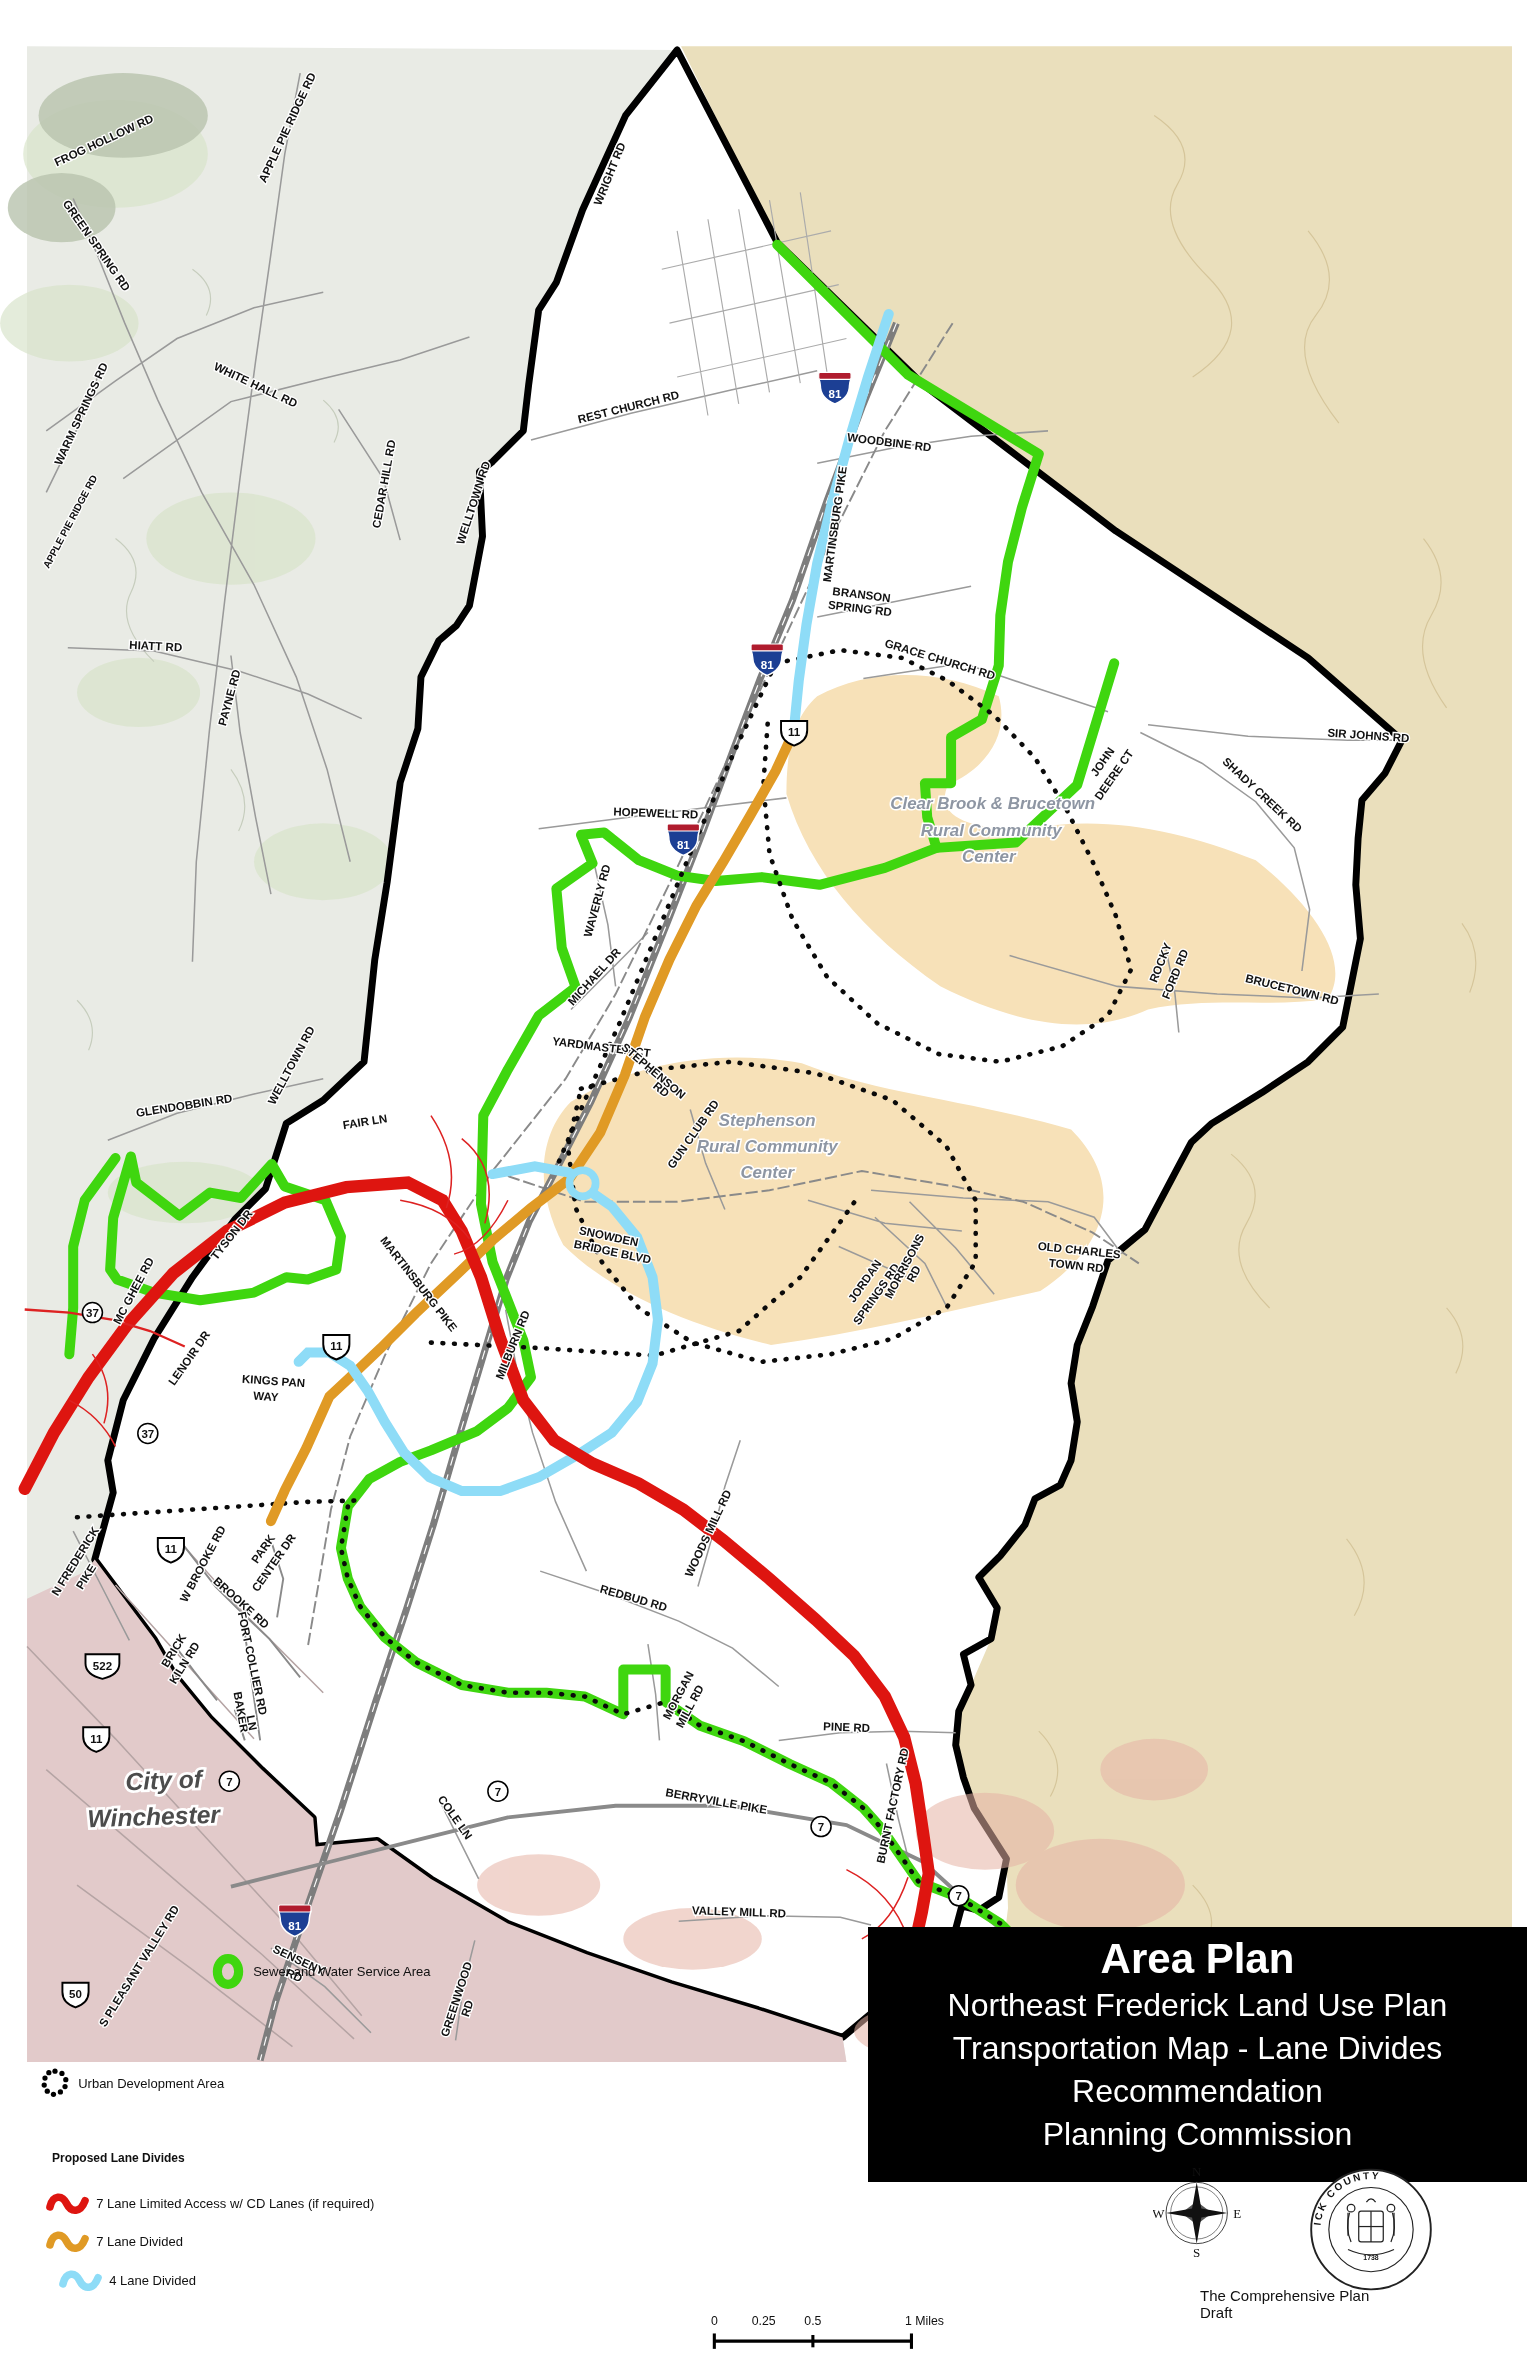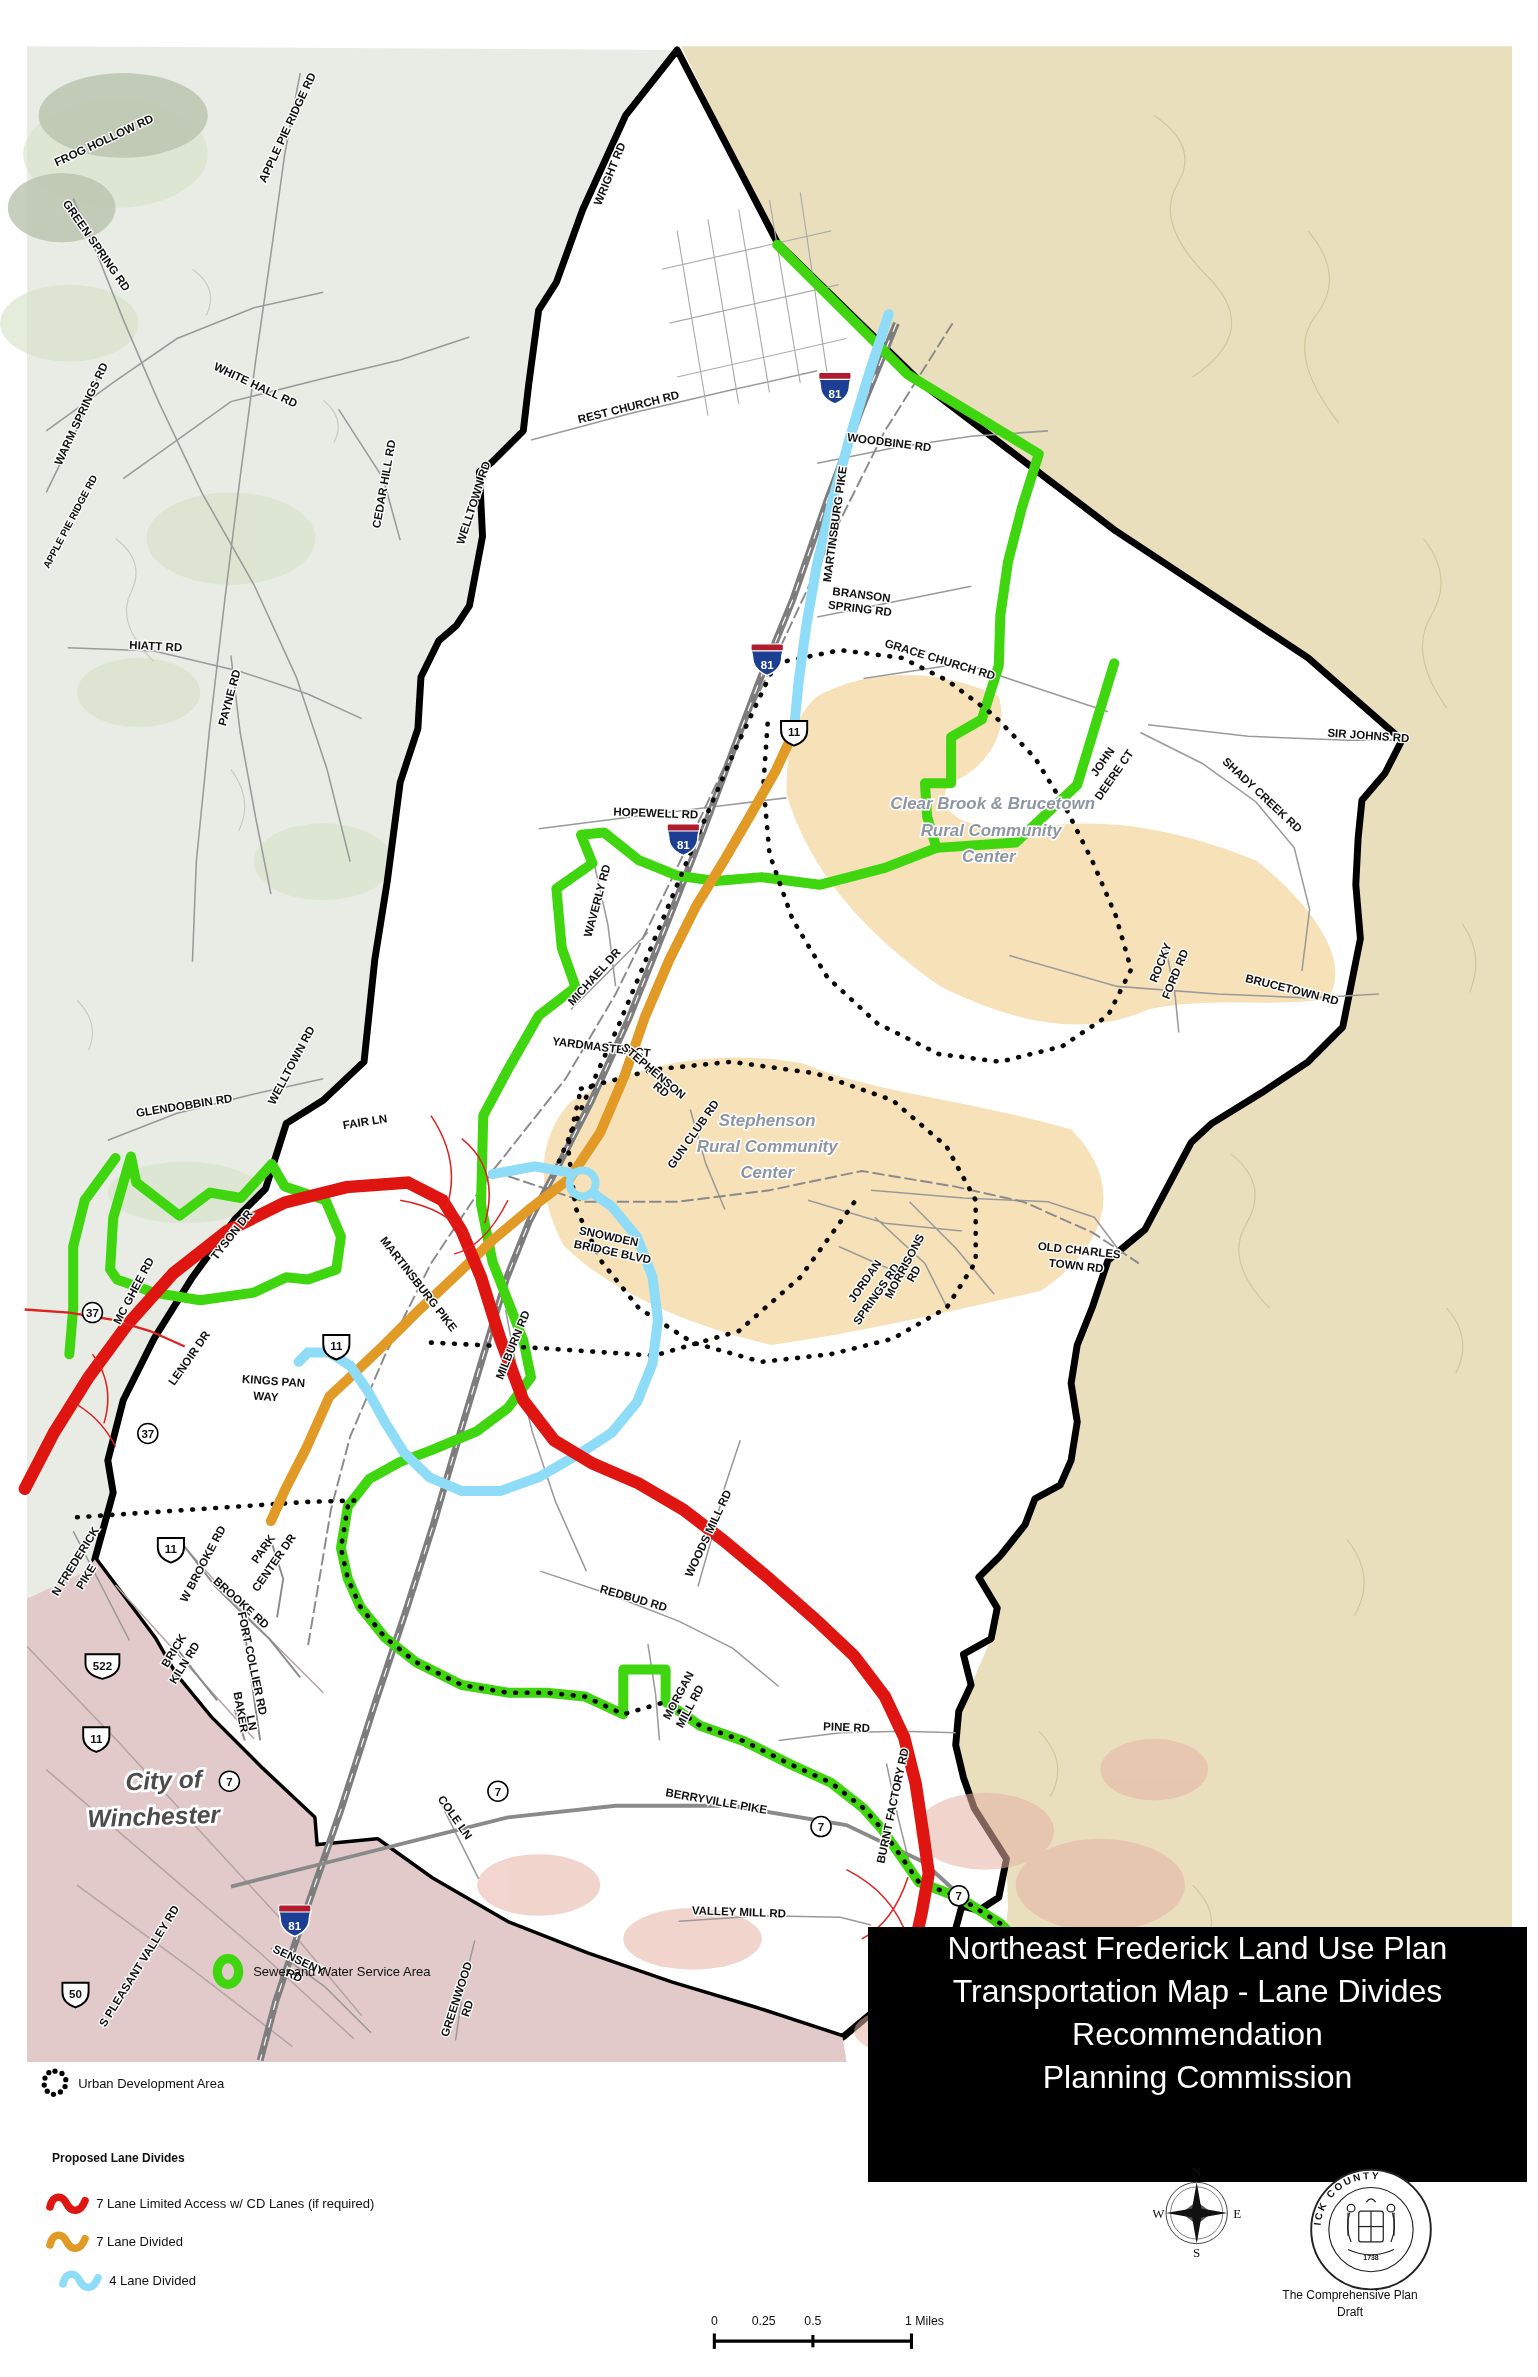--- a/index.html
+++ b/index.html
@@ -281,6 +281,7 @@
 </svg>
 
 <div id="title-block" class="abs">
+  <div class="t1">Area Plan</div>
   <div class="t2">Northeast Frederick Land Use Plan</div>
   <div class="t2">Transportation Map - Lane Divides</div>
   <div class="t2">Recommendation</div>

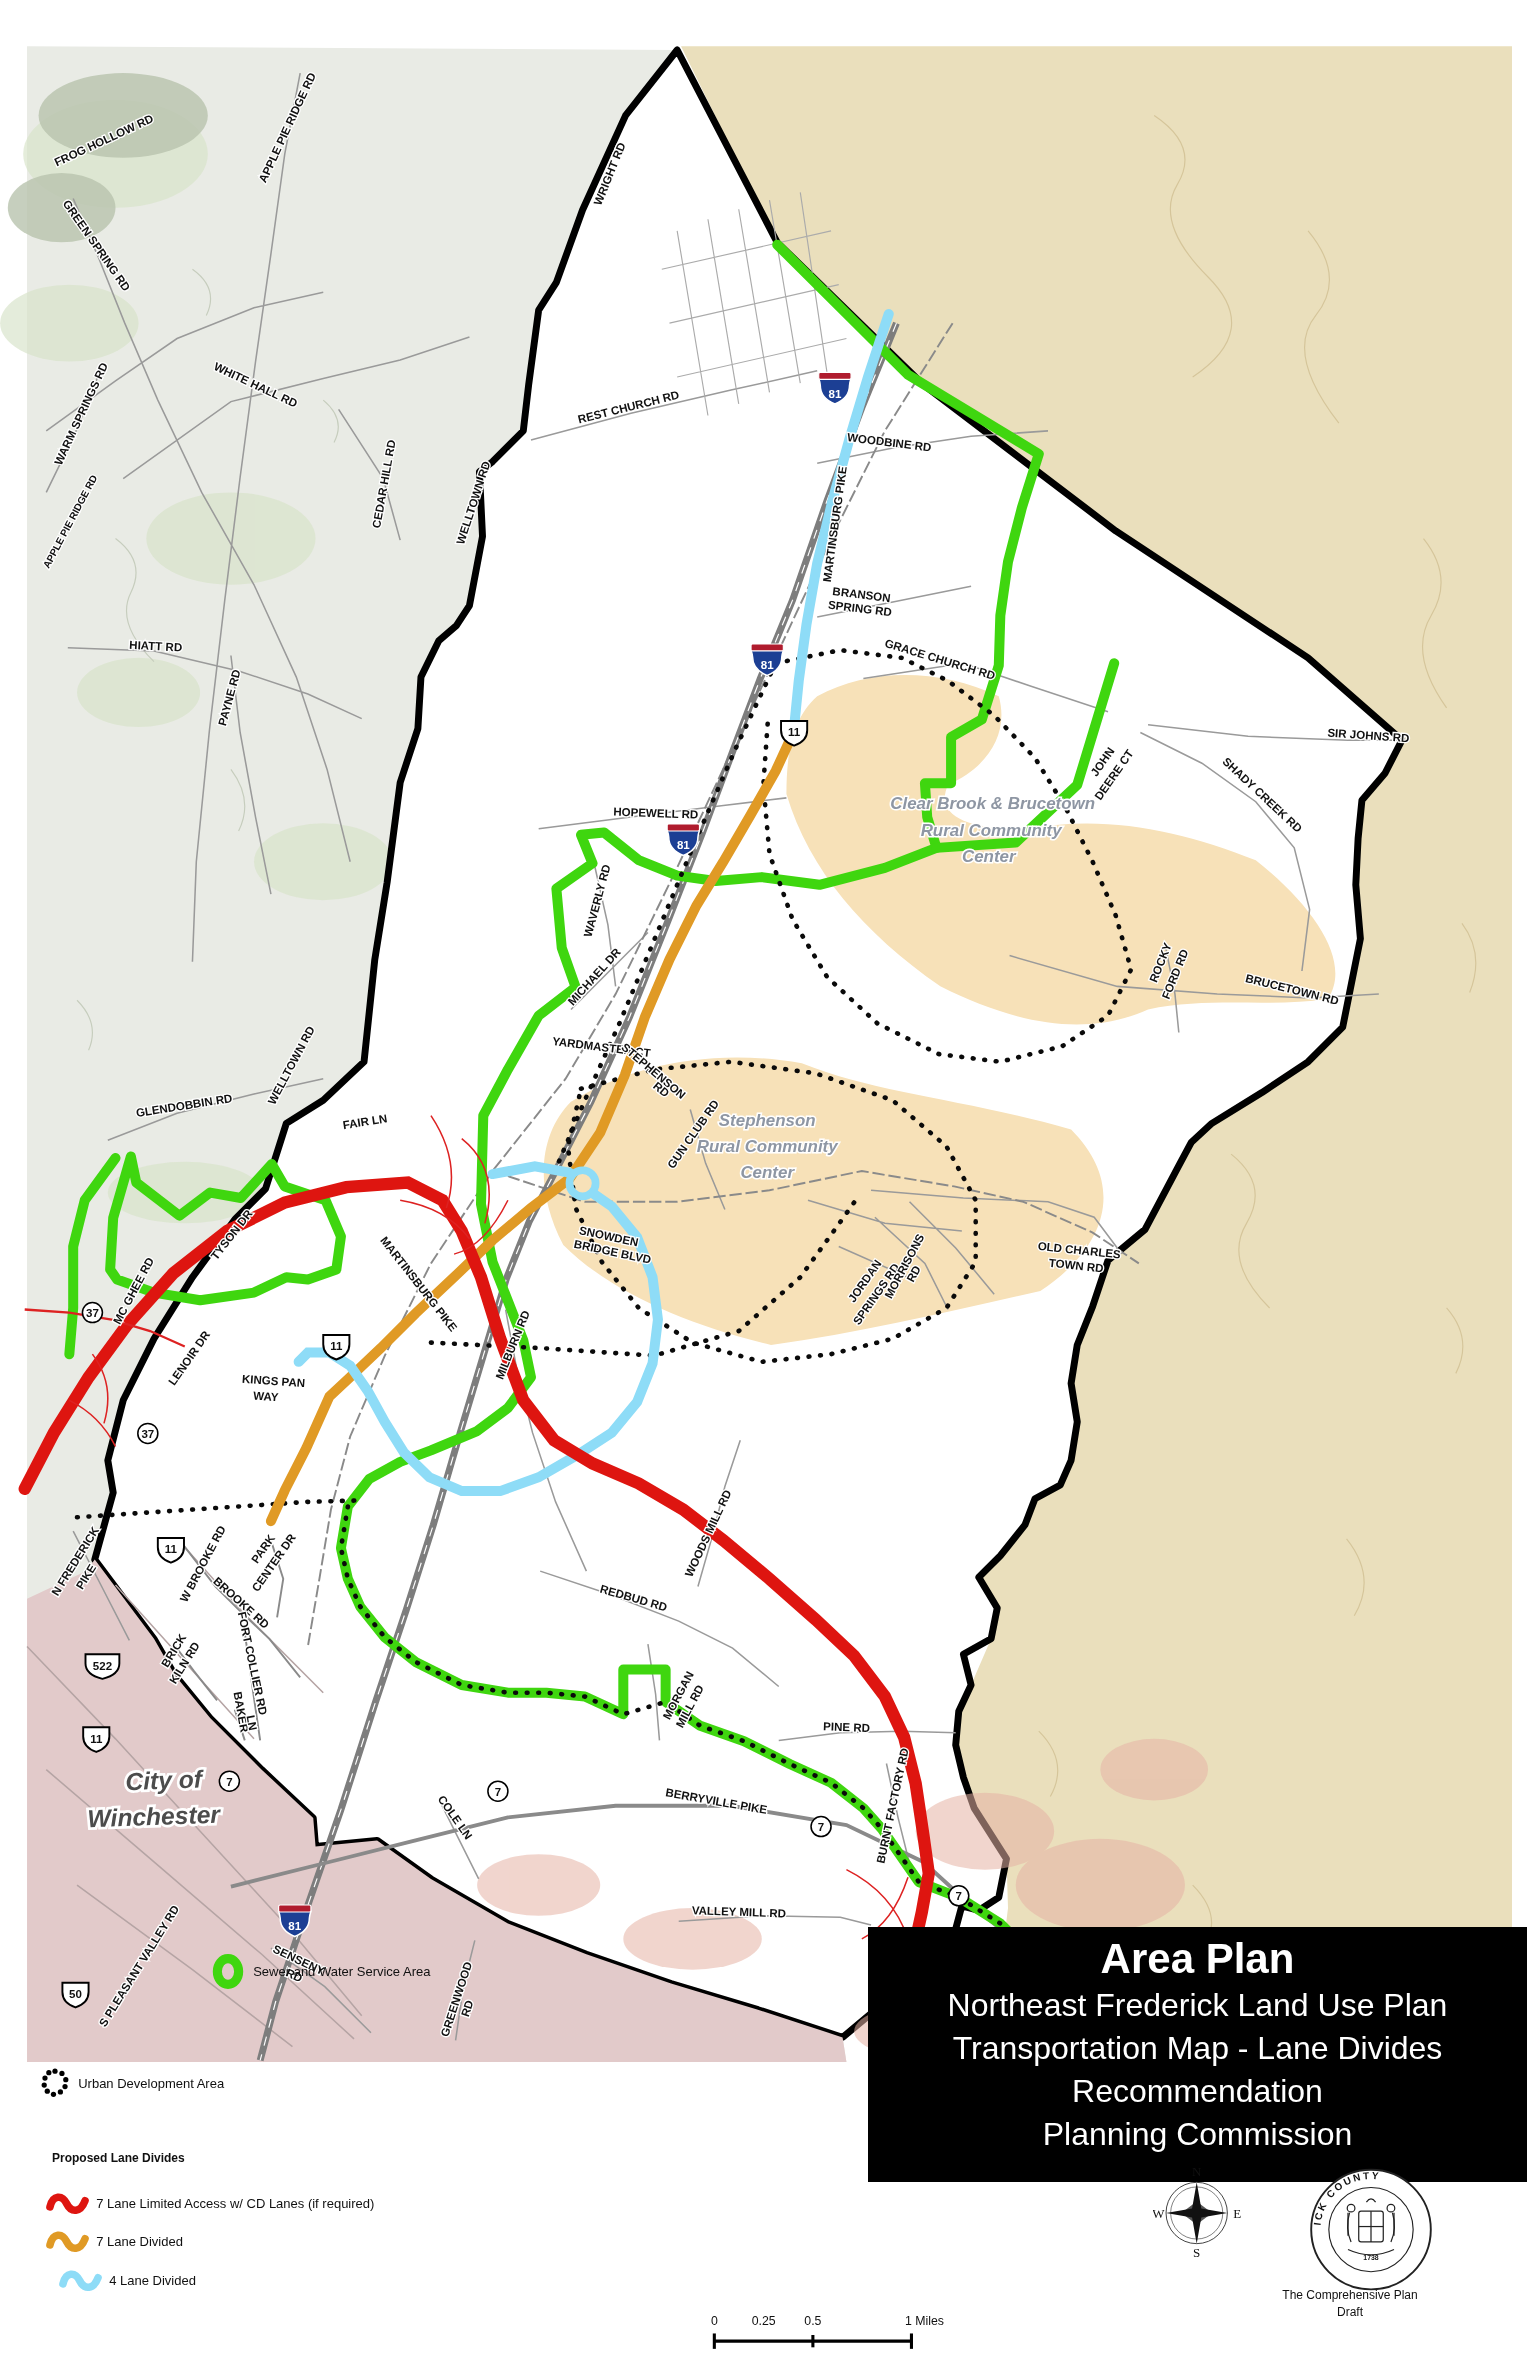--- a/index.html
+++ b/index.html
@@ -15,7 +15,7 @@
   #legend-heading{font-size:12px;font-weight:bold}
   .leg-row{display:flex;align-items:center;gap:6.2px}
   
-  #credits{left:1200px;top:2287px;width:300px;text-align:center;font-size:12px;line-height:17px}
+  #credits{left:1200px;top:2287px;width:300px;text-align:left;font-size:15px;line-height:17px}
   #credits .draft{}
   
   svg text{font-family:"Liberation Sans",sans-serif;font-weight:bold;font-size:15px;fill:#111;

